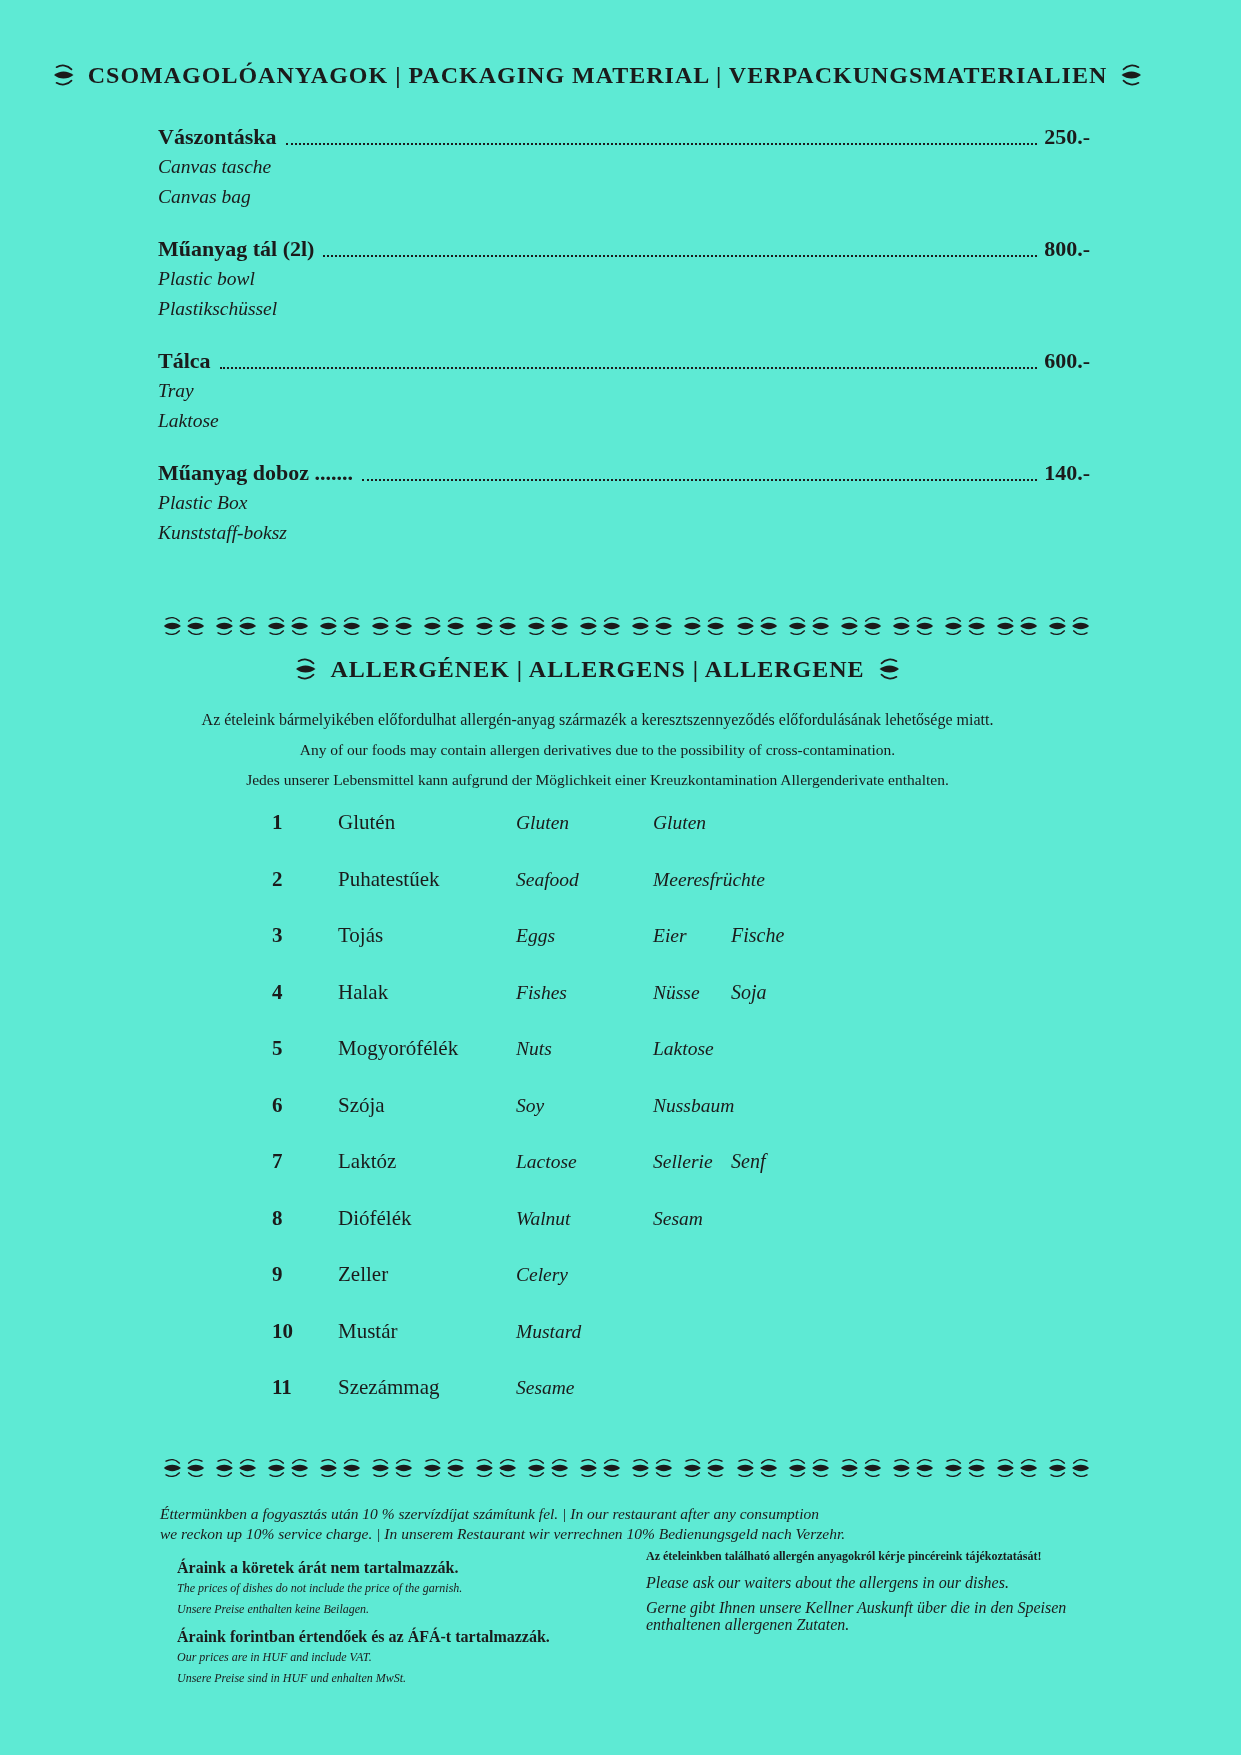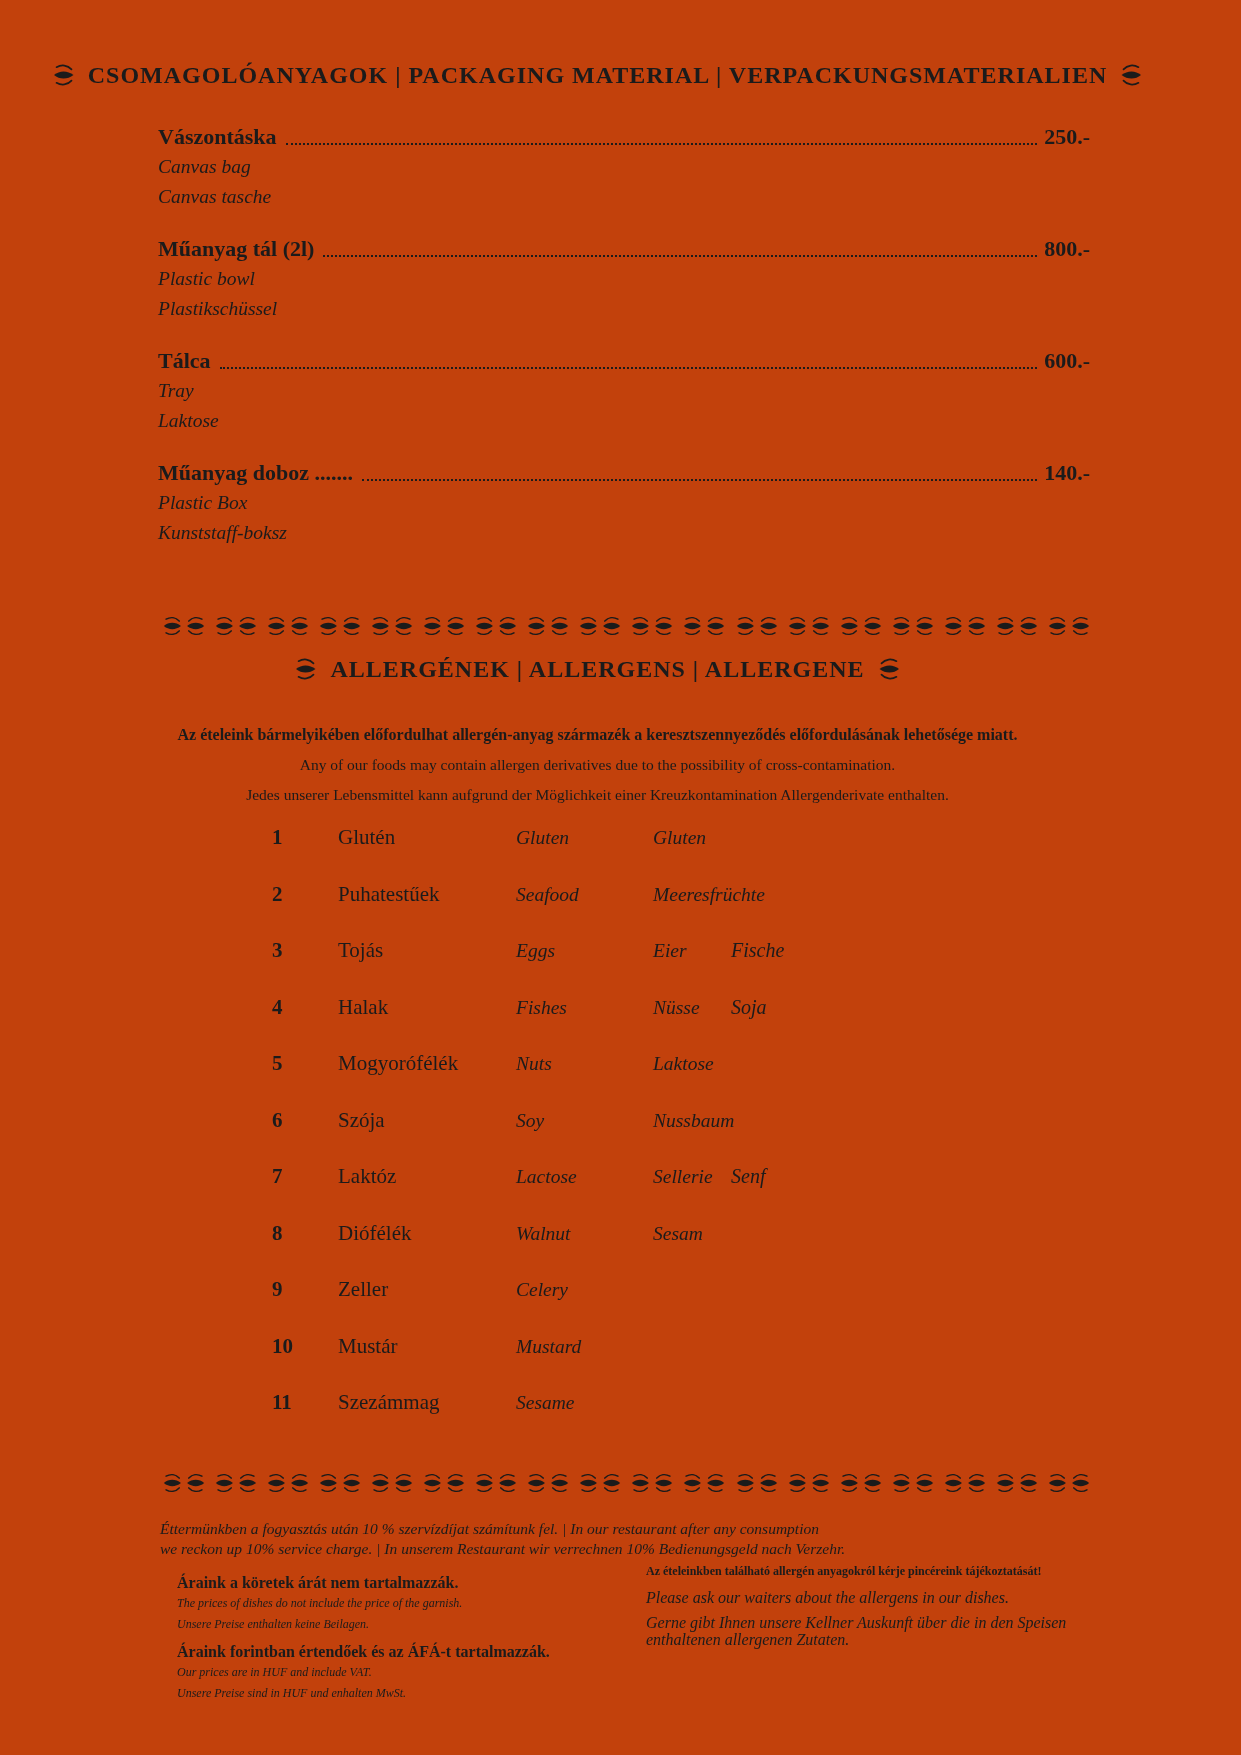--- a/index.html
+++ b/index.html
@@ -4,7 +4,7 @@
 <style>
   html,body { margin:0; padding:0; background:#ffffff; }
   .page {
-    position:relative; width:1241px; height:1755px; background:#c2410c;
+    position:relative; width:1241px; height:1755px; background:#5eead4;
     color:#1b1b1b; font-family:"Liberation Serif", serif; overflow:hidden;
   }
   .content { position:absolute; left:105px; top:0; width:985px; }

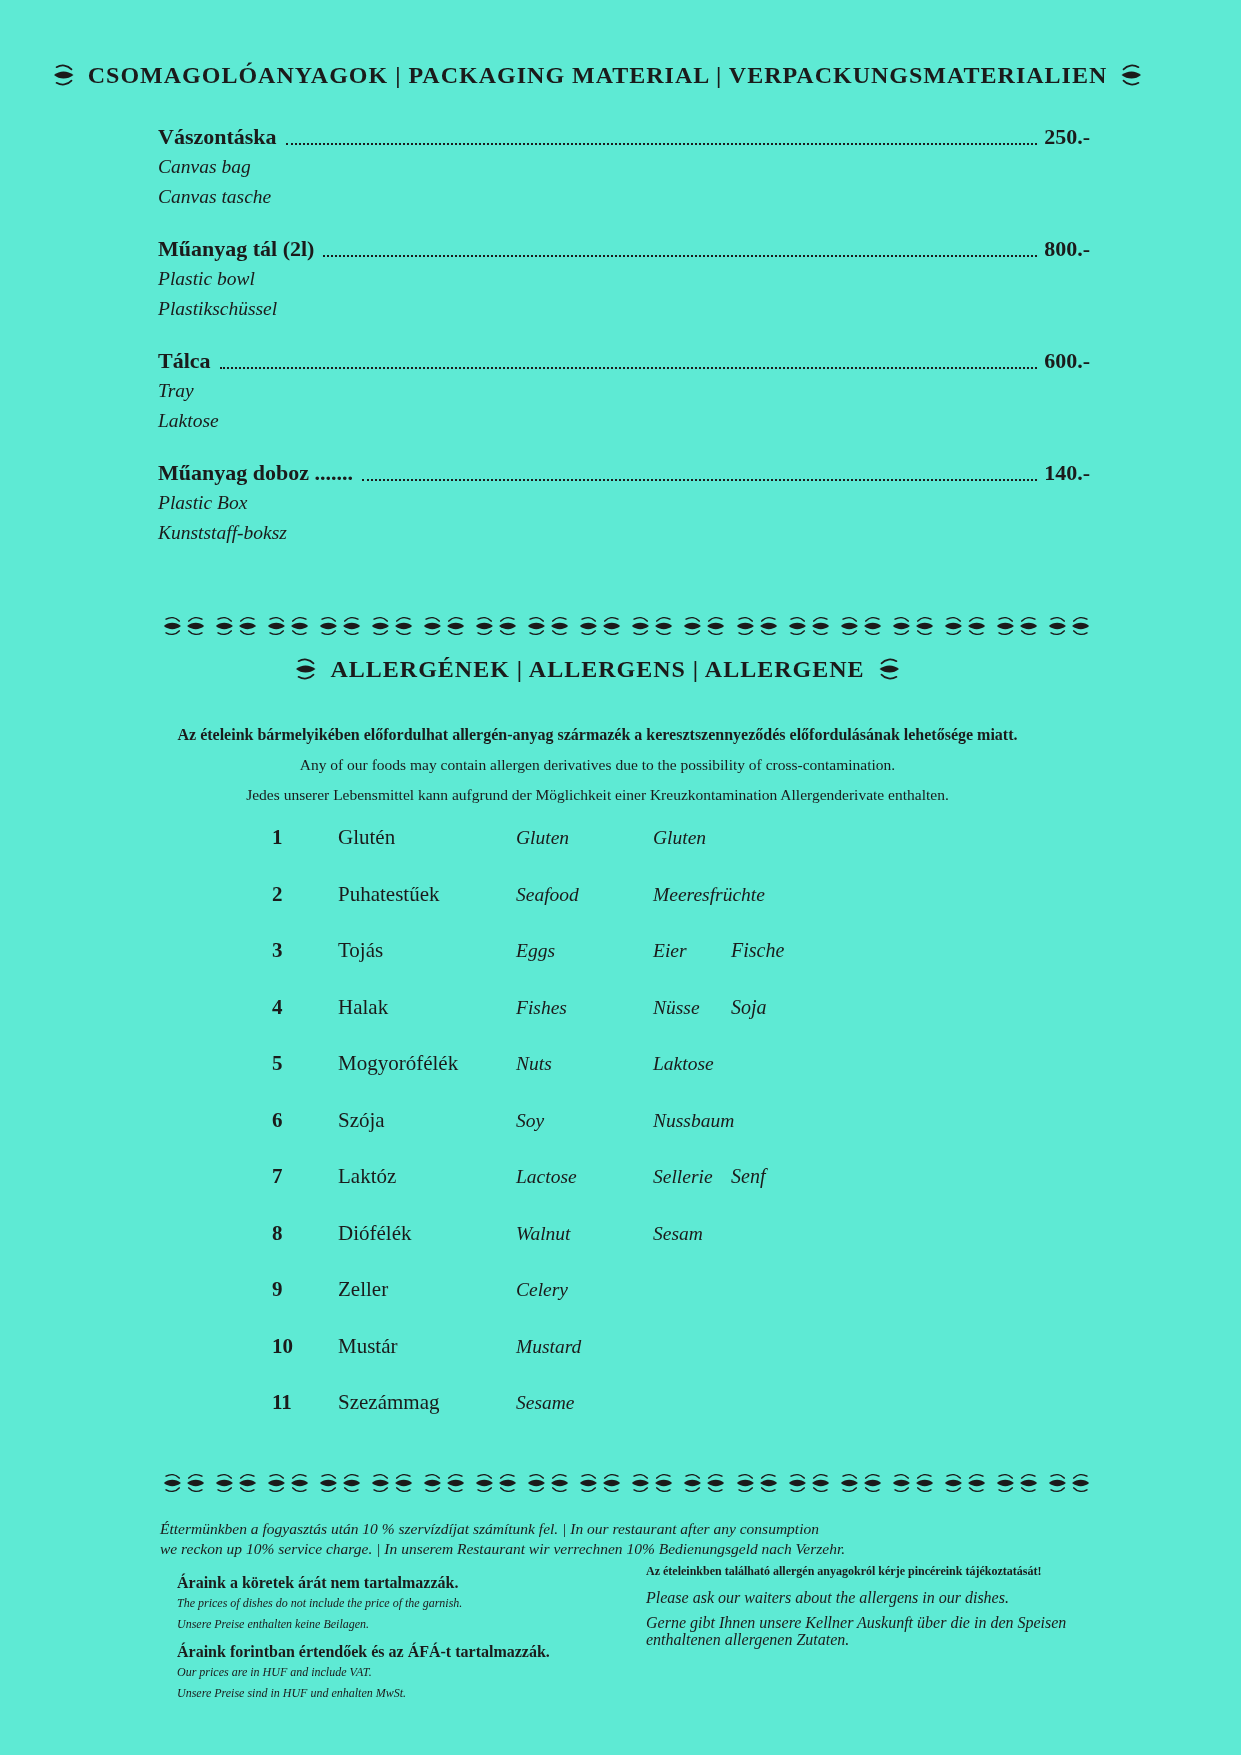--- a/index.html
+++ b/index.html
@@ -98,8 +98,8 @@
           <span class="leader"></span>
           <span class="price">250.-</span>
         </div>
+        <div class="item-sub">Canvas tasche</div>
         <div class="item-sub">Canvas bag</div>
-        <div class="item-sub">Canvas tasche</div>
       </div>
       <div class="item">
         <div class="item-line">

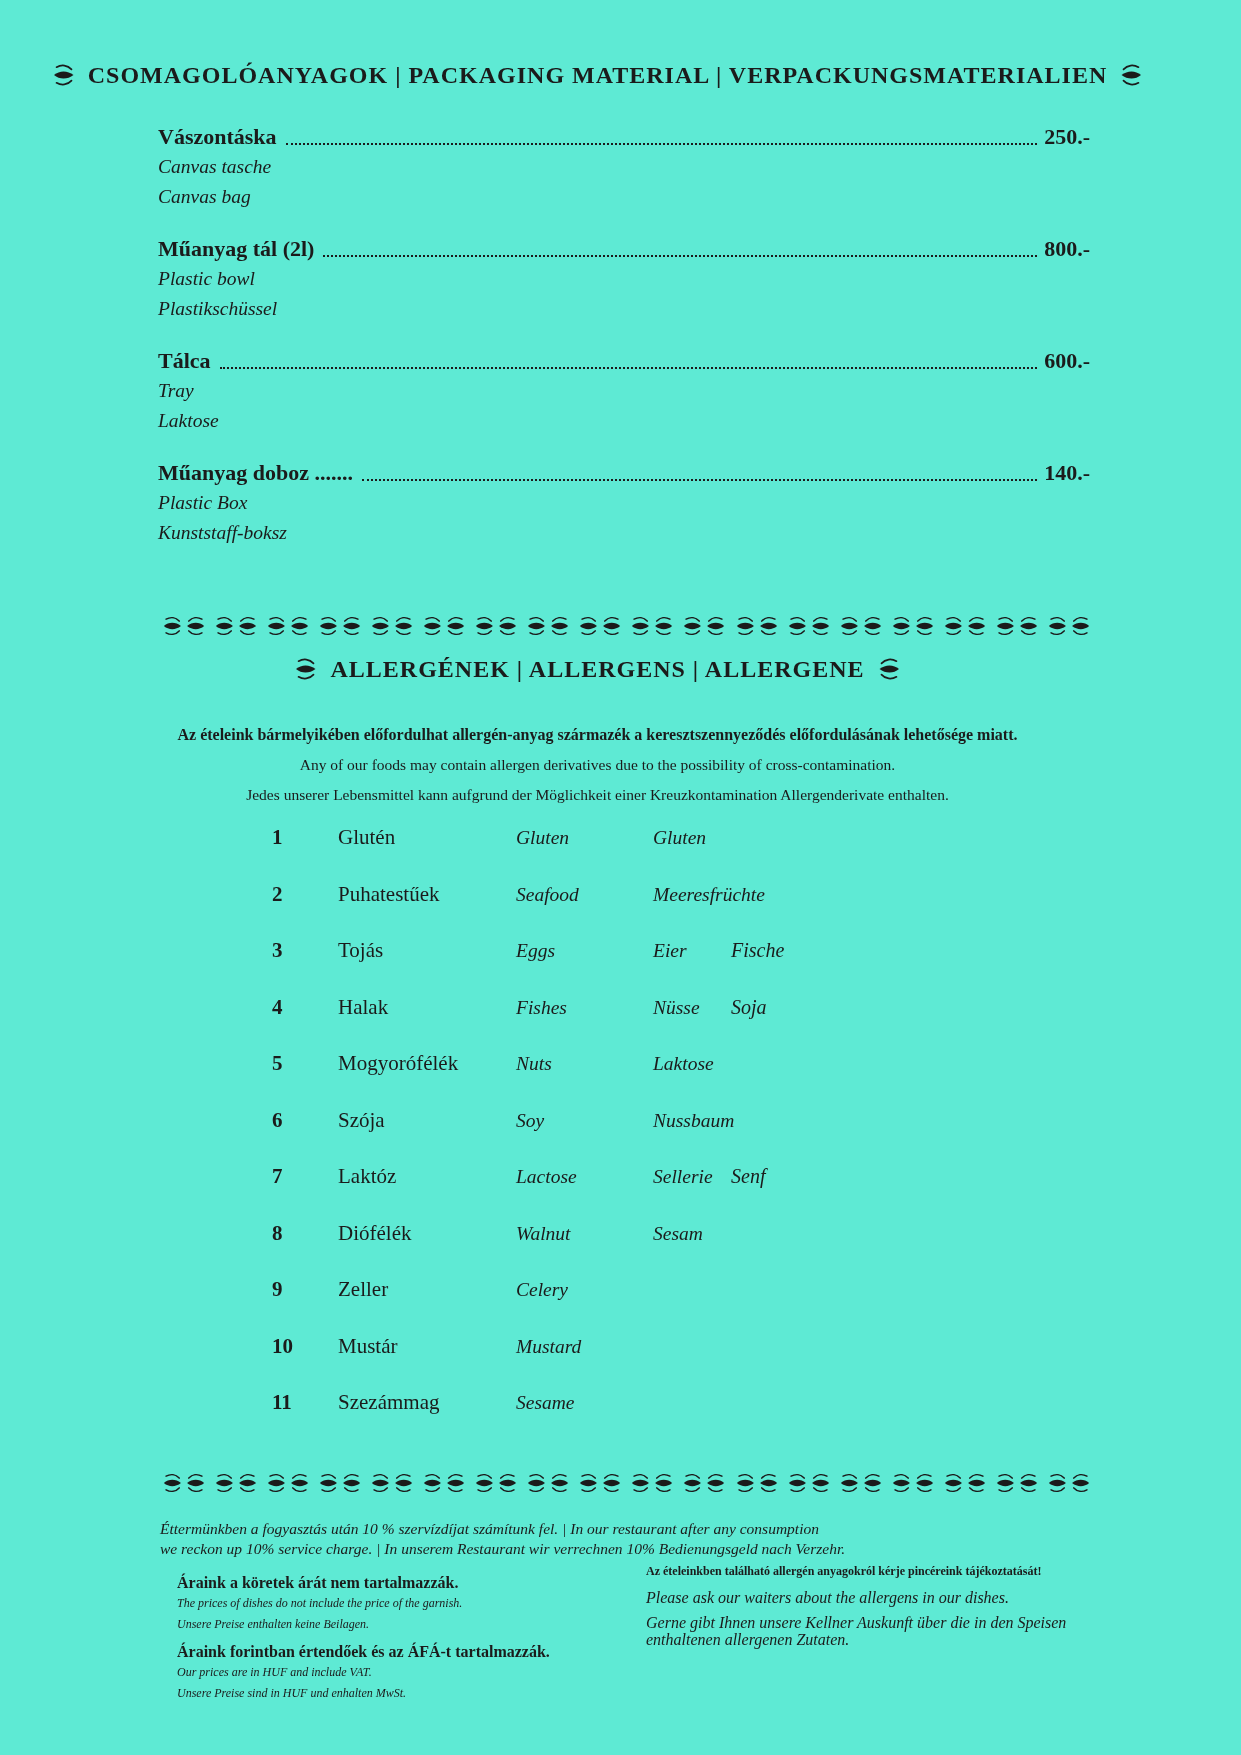--- a/index.html
+++ b/index.html
@@ -43,7 +43,7 @@
     letter-spacing:1px; white-space:nowrap;font-family:Liberation Serif, serif;
   }
   .intro p { margin:0; height:30px; line-height:30px; text-align:center; font-size:15.5px; }
-  .intro p.first { margin-top:36px; font-weight:bold; font-size:16px; }
+  .intro p.first { margin-top:21px; font-weight:normal; font-size:16px; }
 
   .allergen-table { margin-top:15px; }
   .arow { display:flex; align-items:baseline; height:56.5px; }

